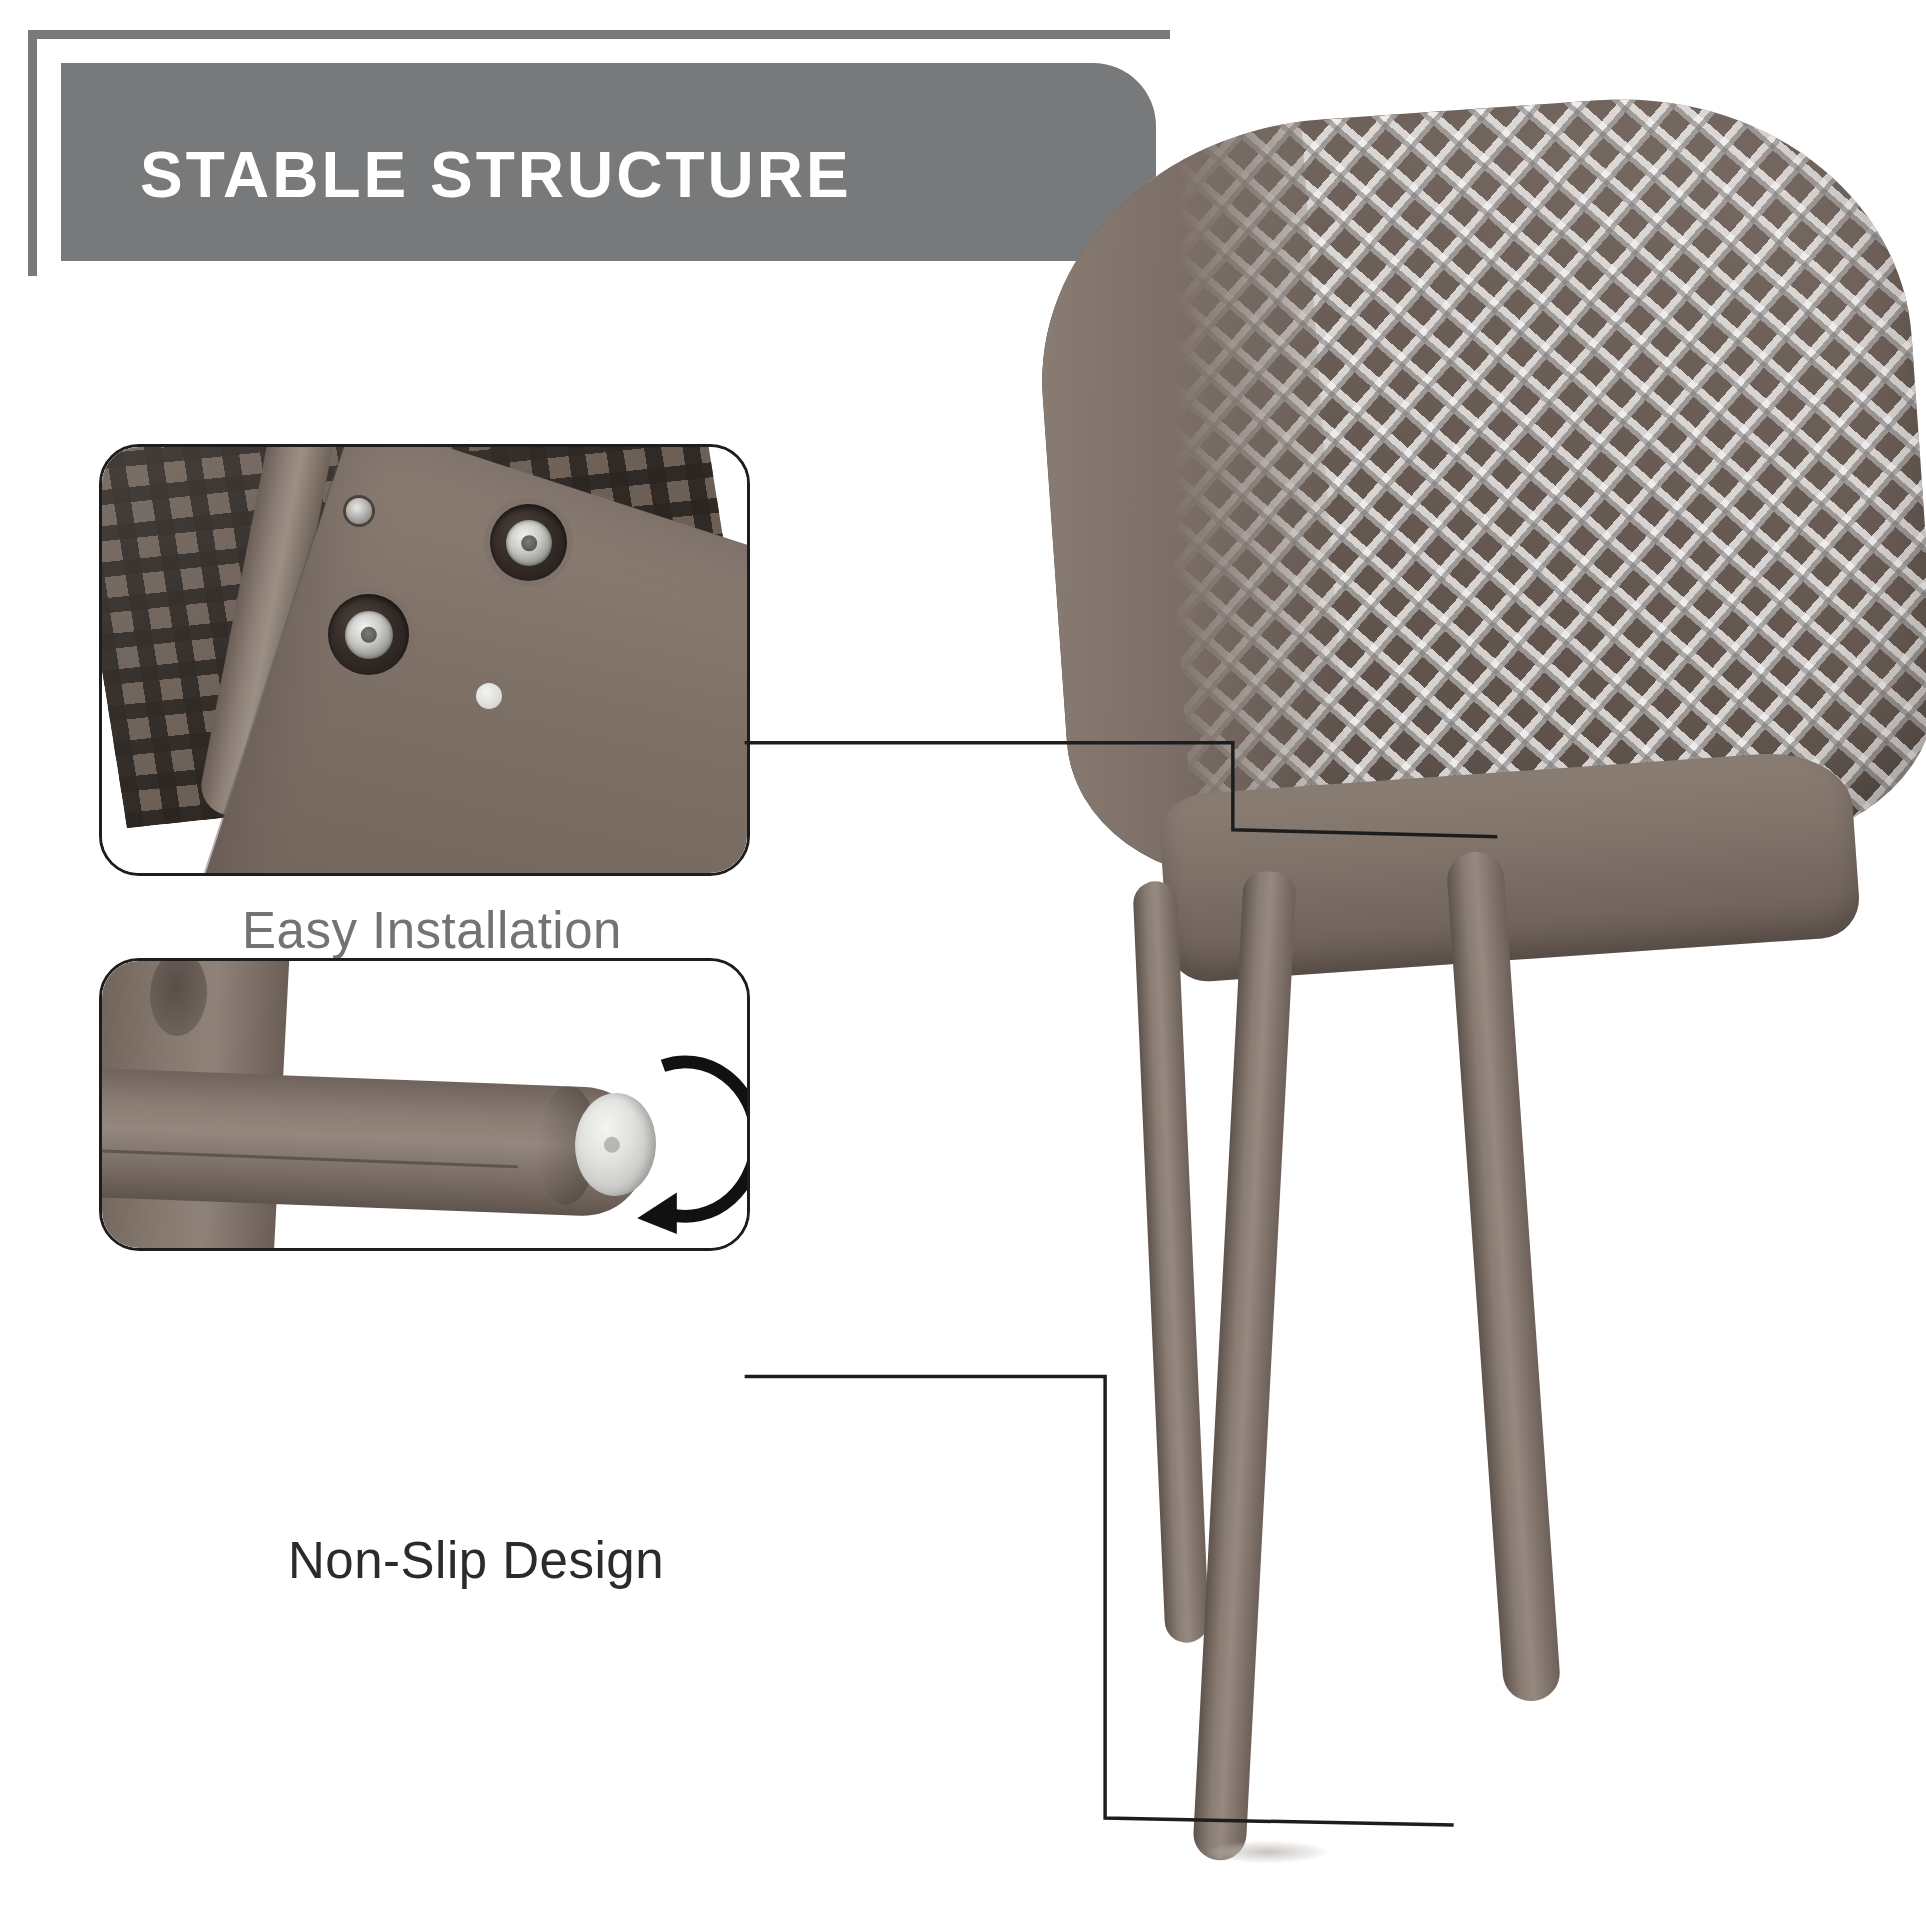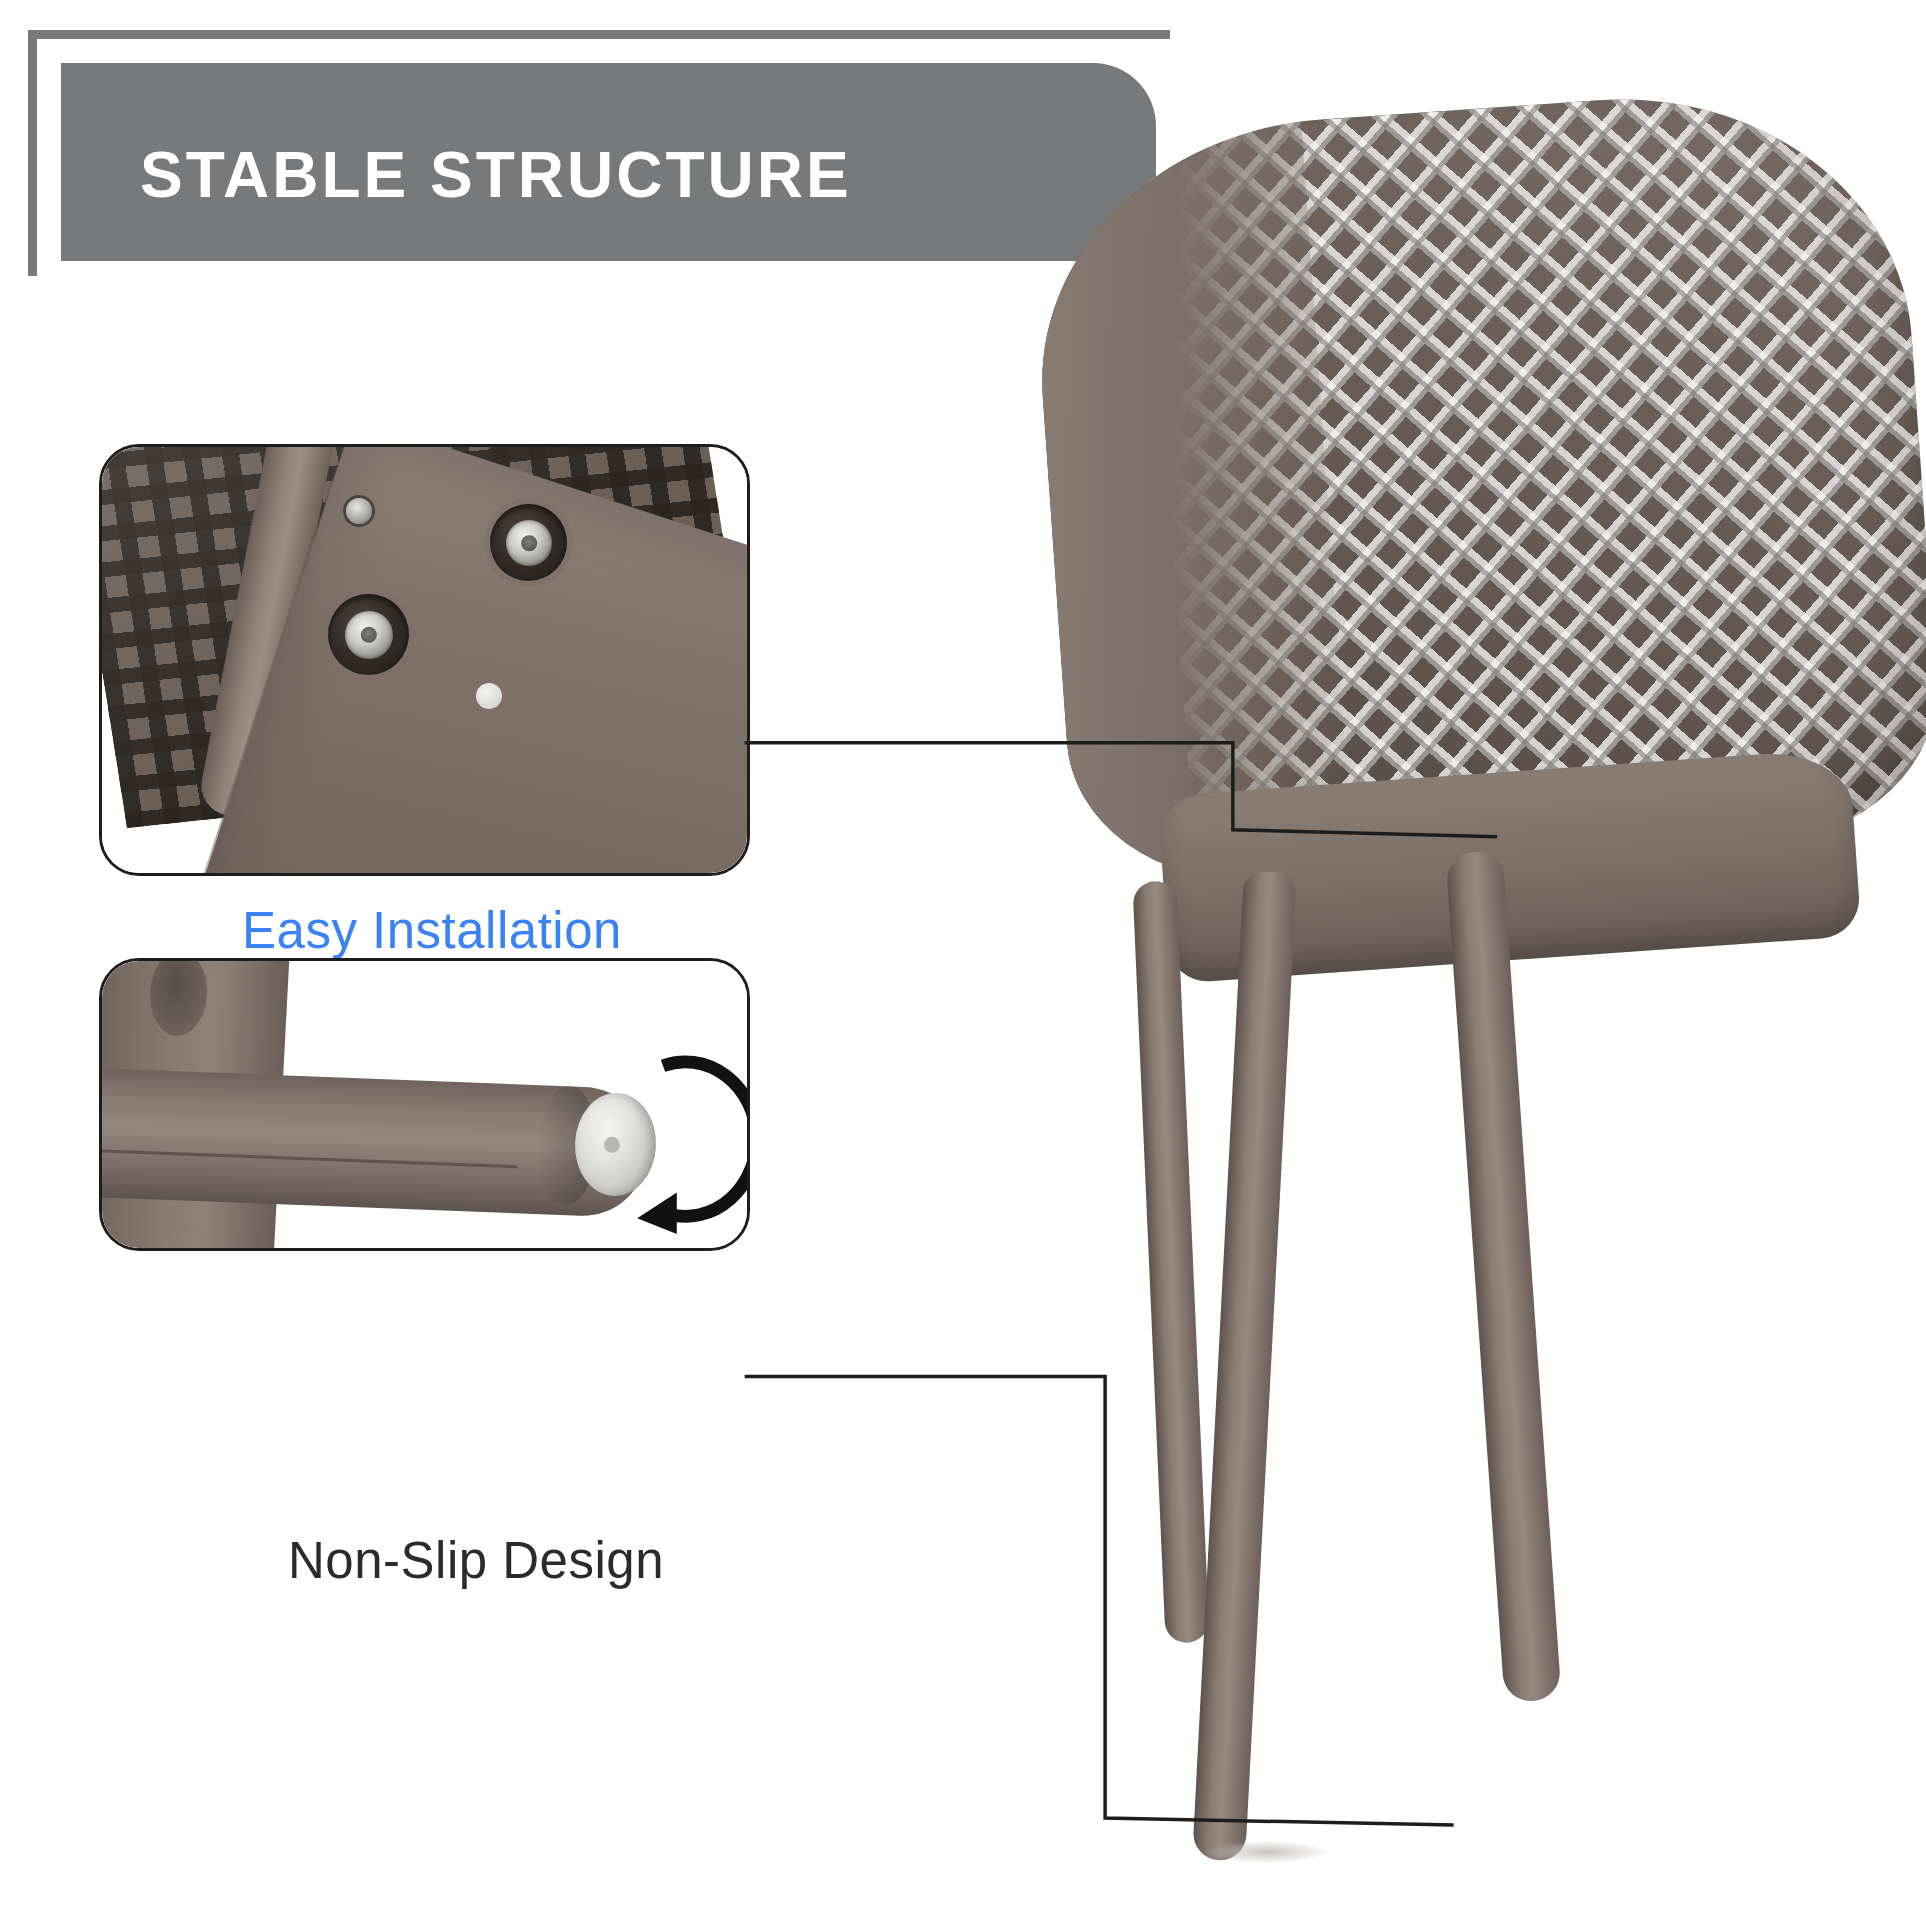--- a/index.html
+++ b/index.html
@@ -285,7 +285,7 @@
     </div>
   </div>
 
-  <div class="caption" style="left: 242px; top: 901px; color: #3b82f6;">Easy Installation</div>
+  <div class="caption" style="left: 242px; top: 901px; color: #737373;">Easy Installation</div>
 
   <div class="callout" id="callout2" style="left: 99px; top: 958px; width: 645px; height: 287px; border-color: rgb(29, 29, 29);">
     <div class="photo" id="photo2">

